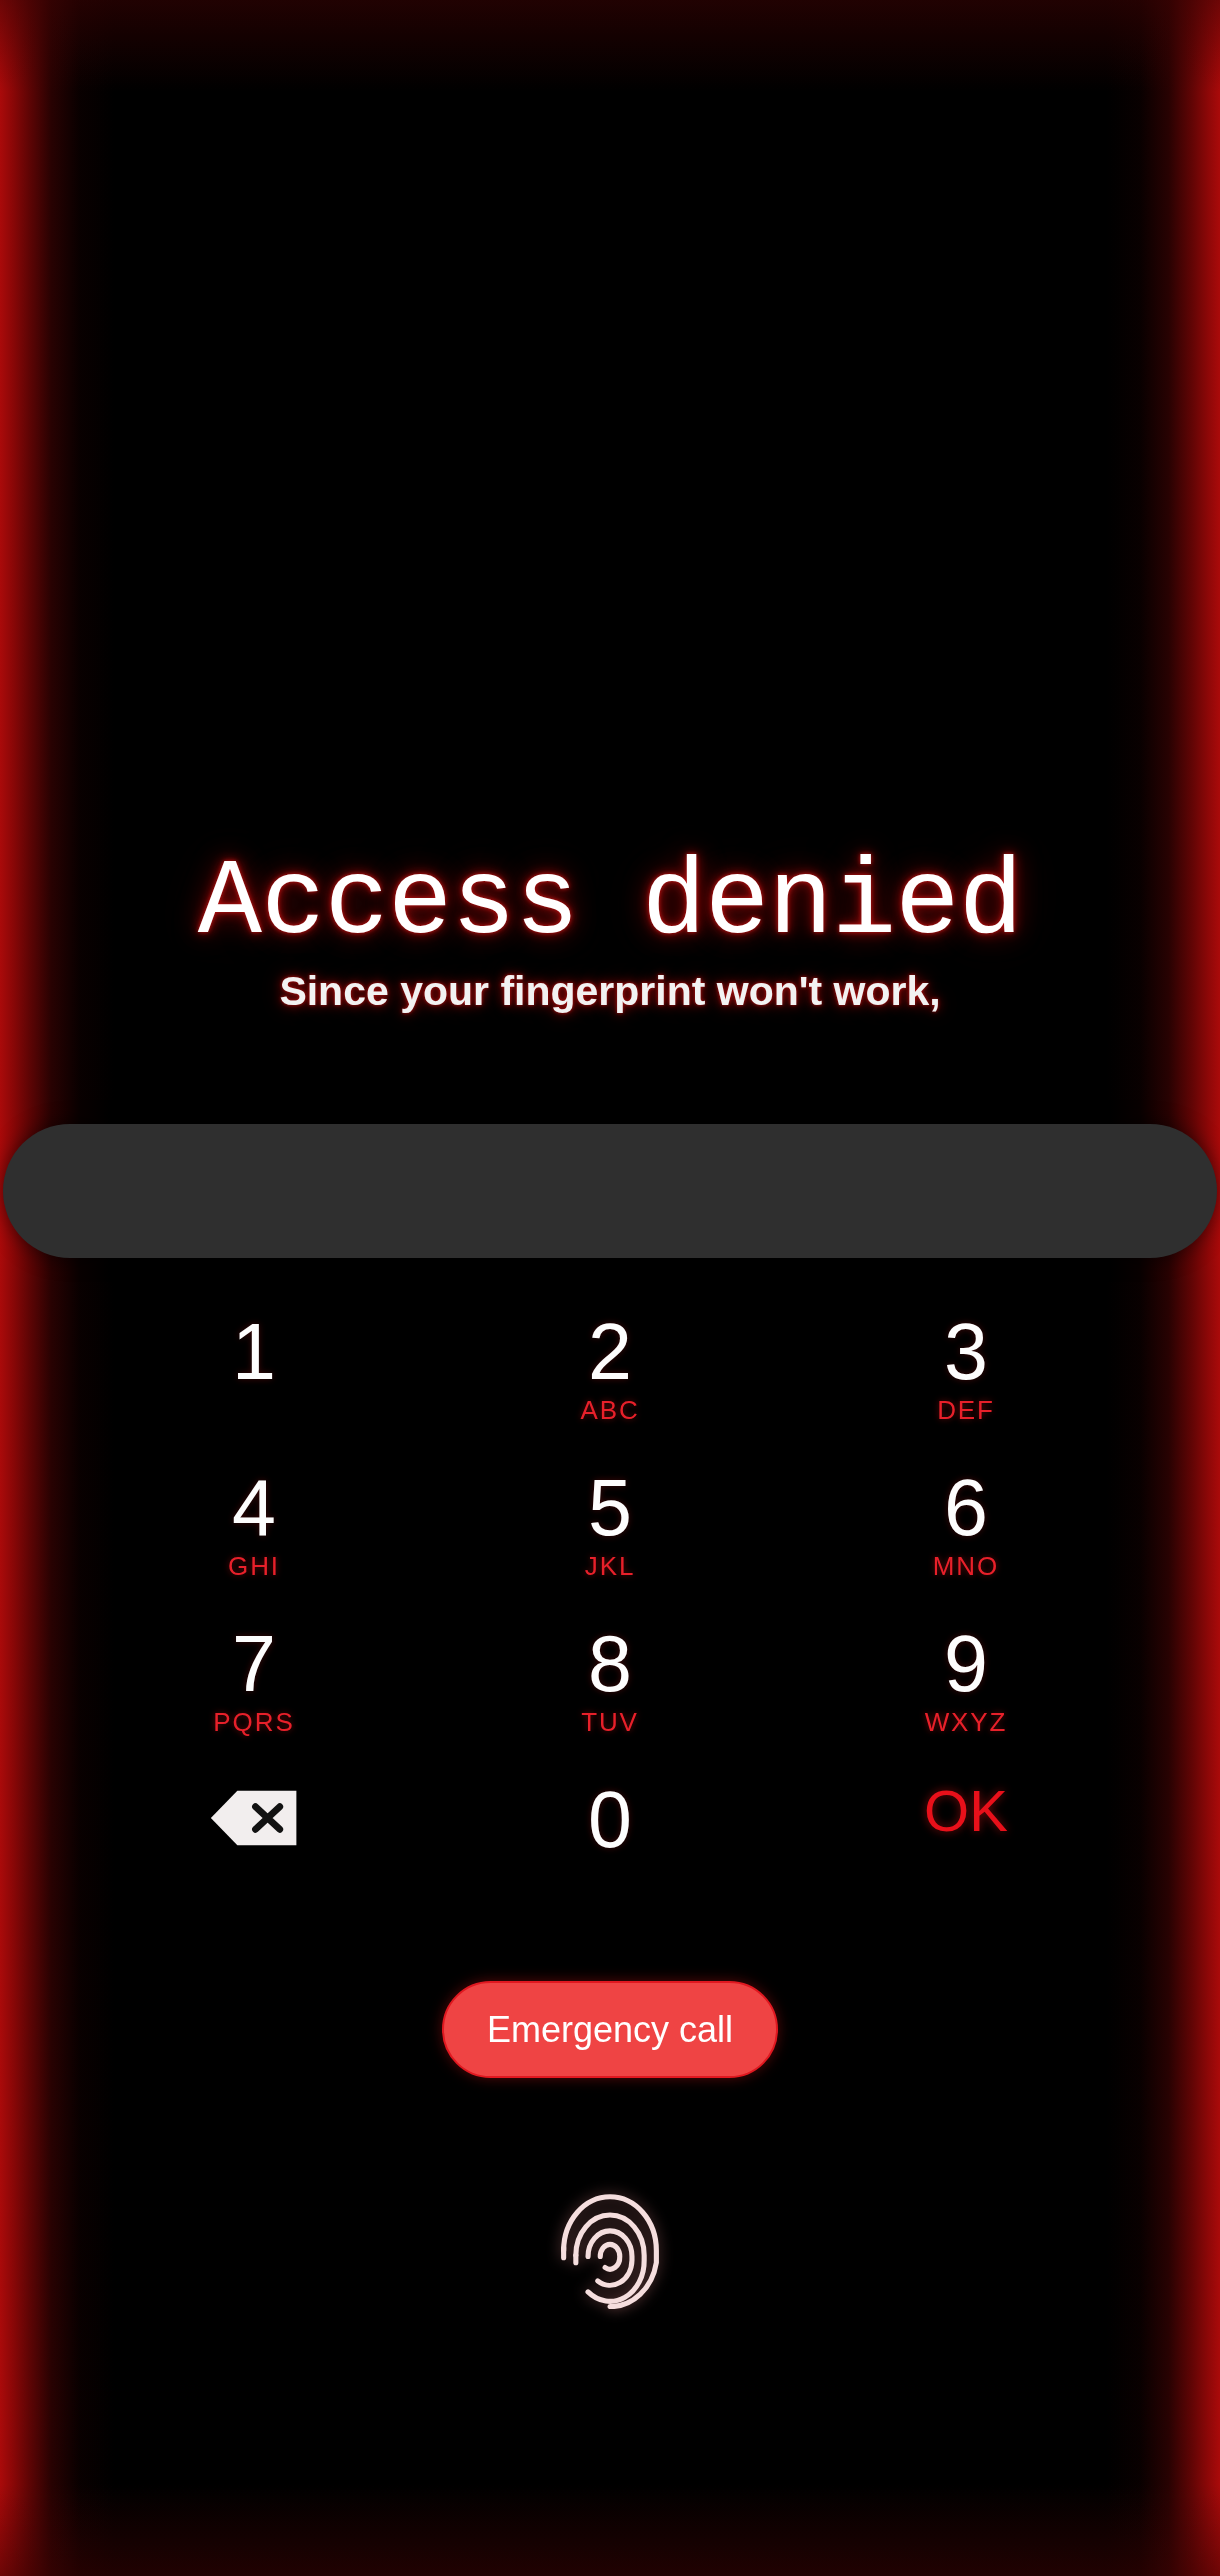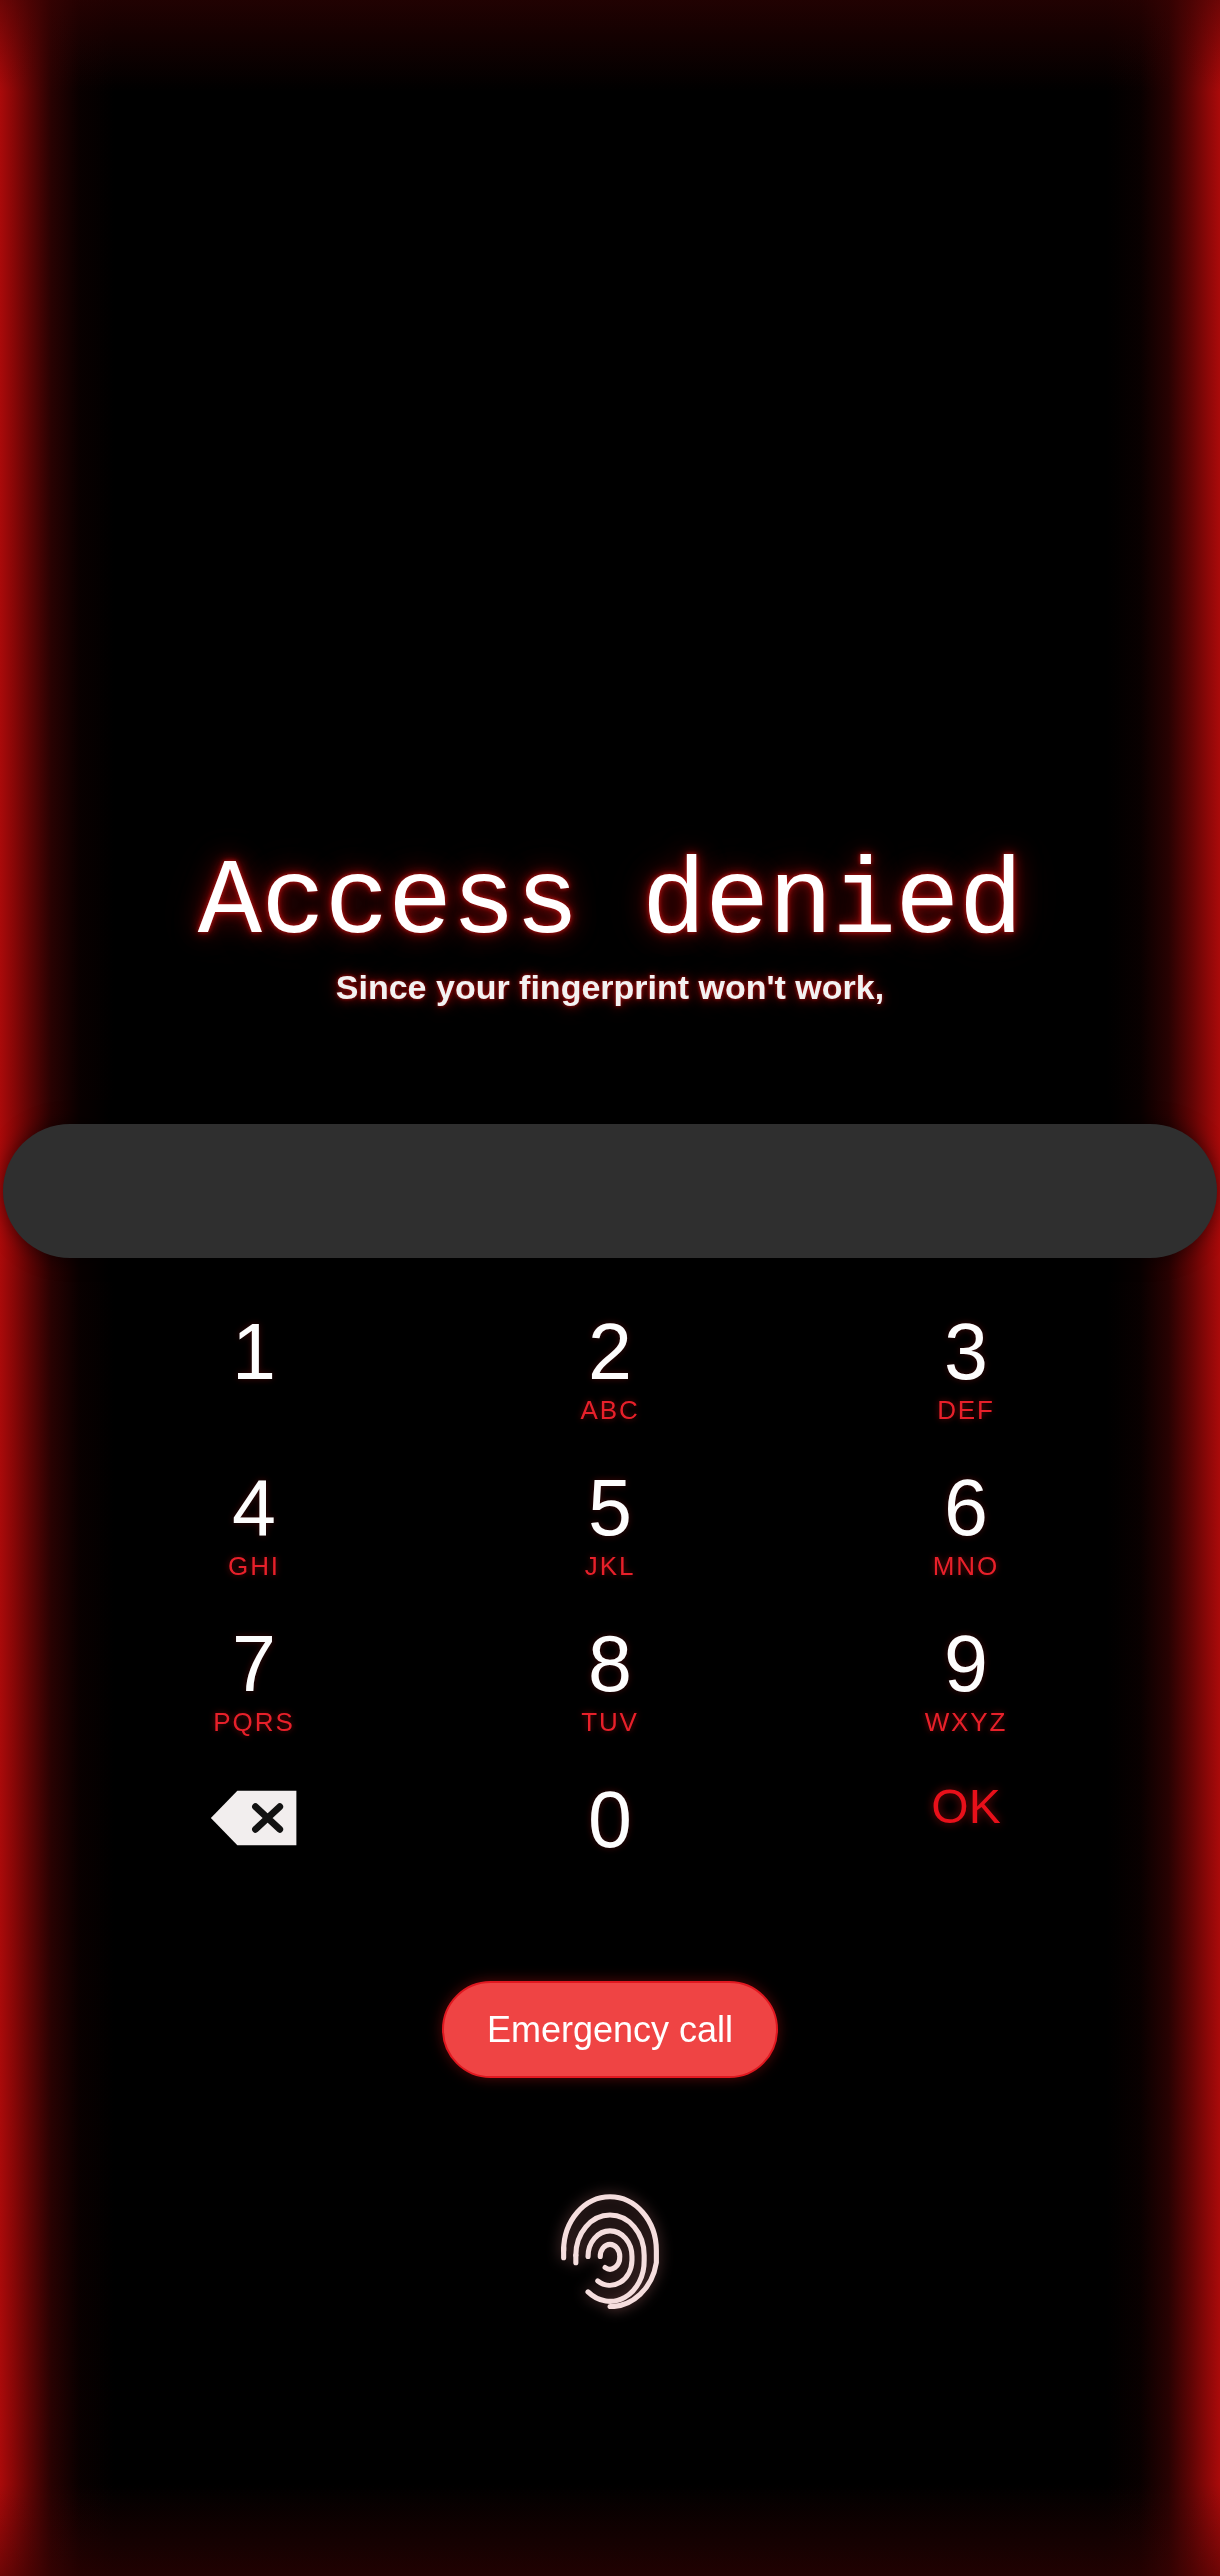--- a/index.html
+++ b/index.html
@@ -93,7 +93,7 @@
   }
   .subtitle {
     margin-top: 10.7px;
-    font-size: 34px;
+    font-size: 41px;
     line-height: 1.17;
     font-weight: 700;
     color: #f2f2f2;

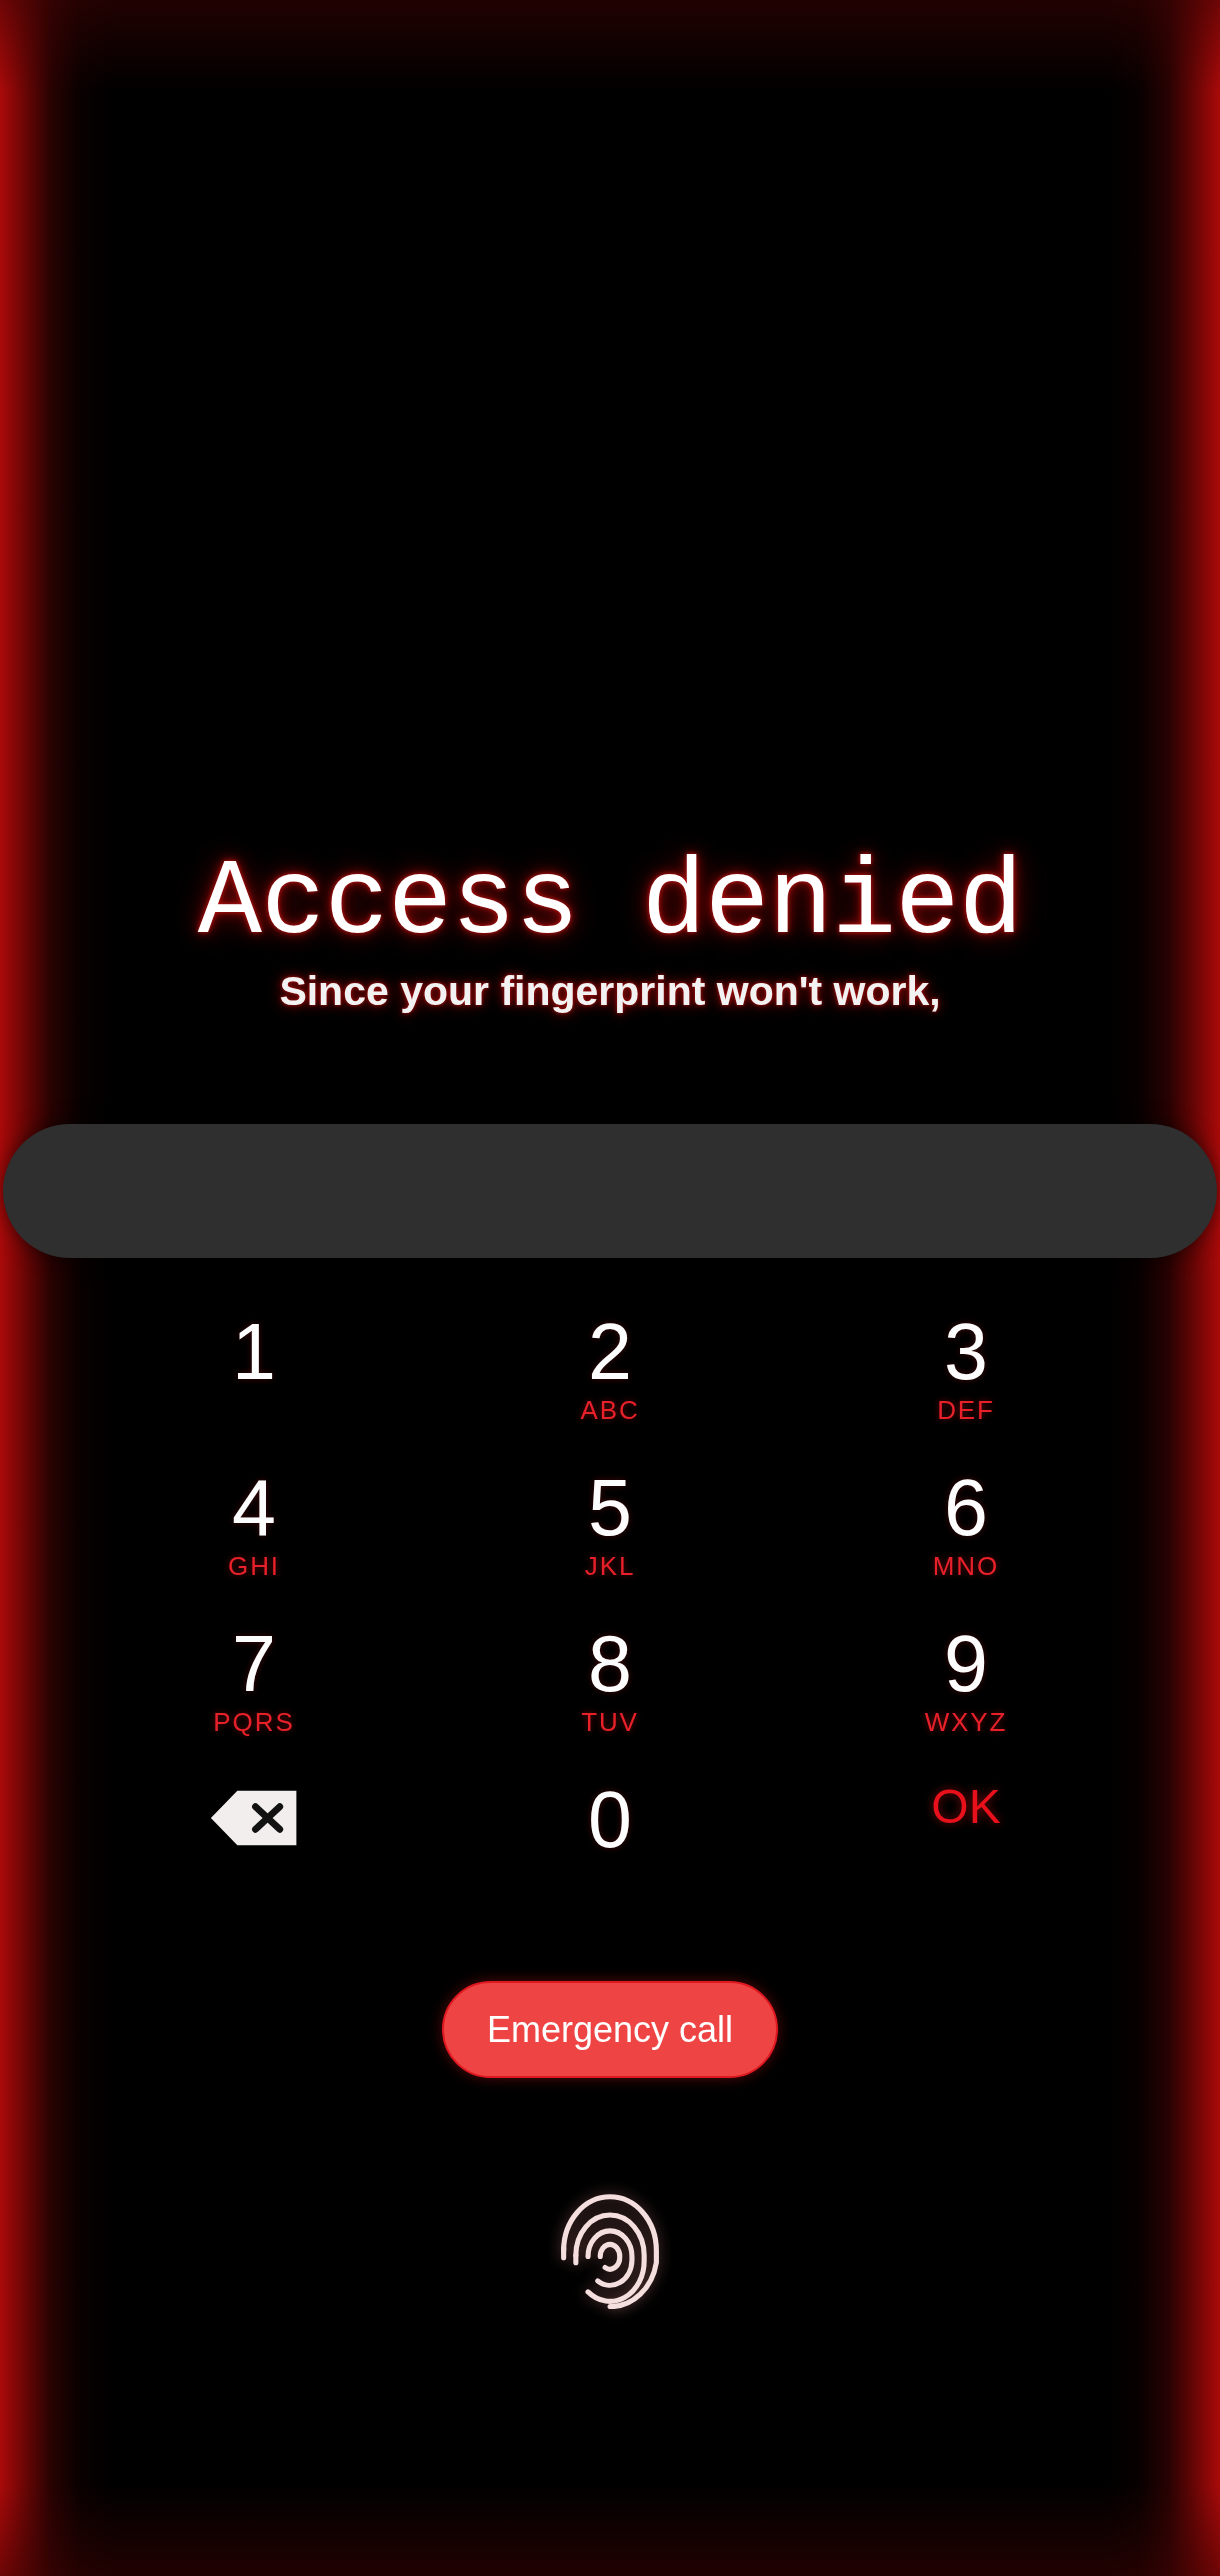--- a/index.html
+++ b/index.html
@@ -163,7 +163,7 @@
     min-height: 27.5px;
   }
   .key-ok {
-    font-size: 48px;
+    font-size: 58px;
     line-height: 0.9;
     font-weight: 400;
     color: #e8101a;

